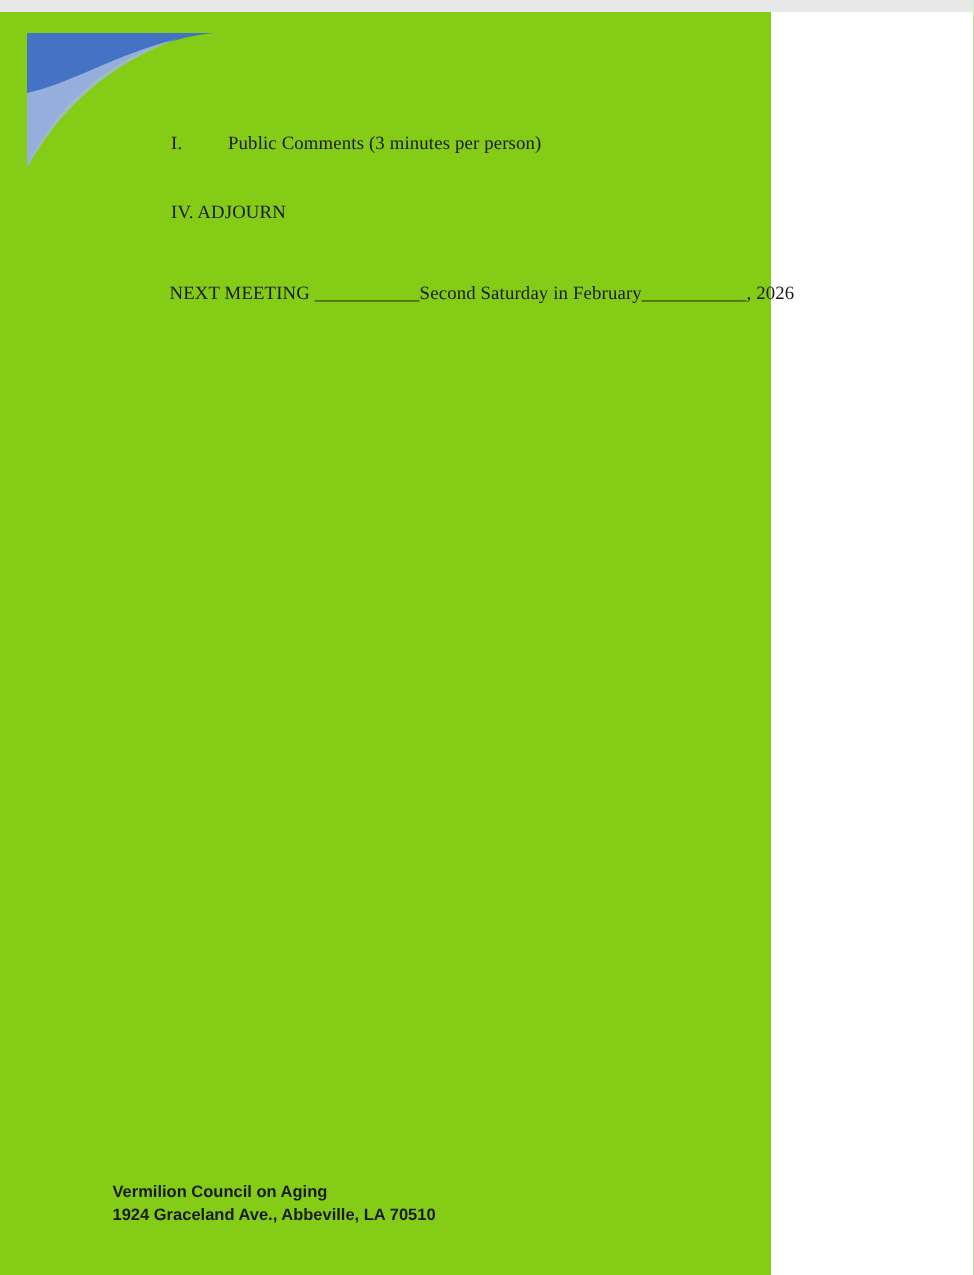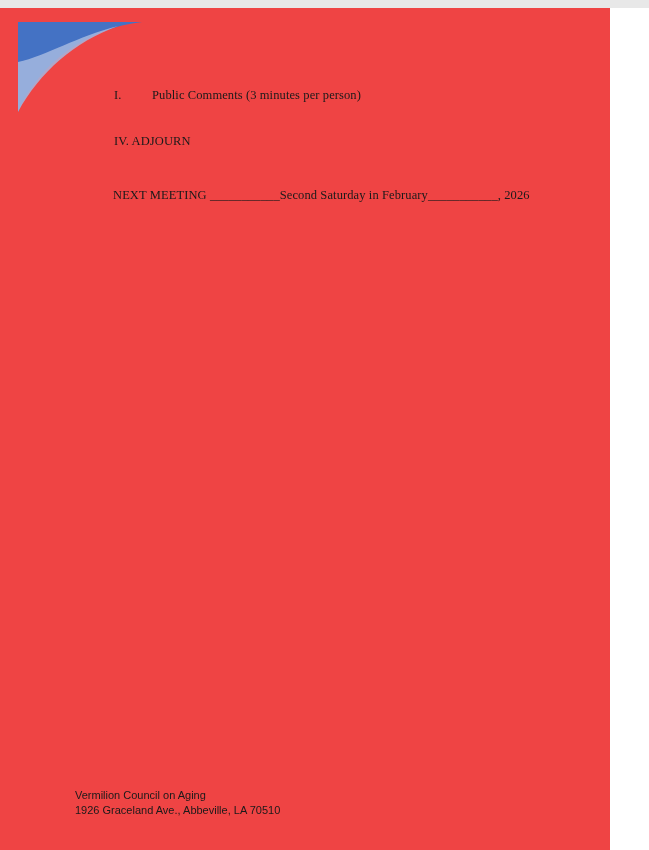--- a/index.html
+++ b/index.html
@@ -26,9 +26,9 @@
     position: absolute;
     left: 0;
     top: 8px;
-    width: 610px;
+    width: 514px;
     height: 842px;
-    background: #ef4444;
+    background: #84cc16;
   }
   .corner-graphic {
     position: absolute;

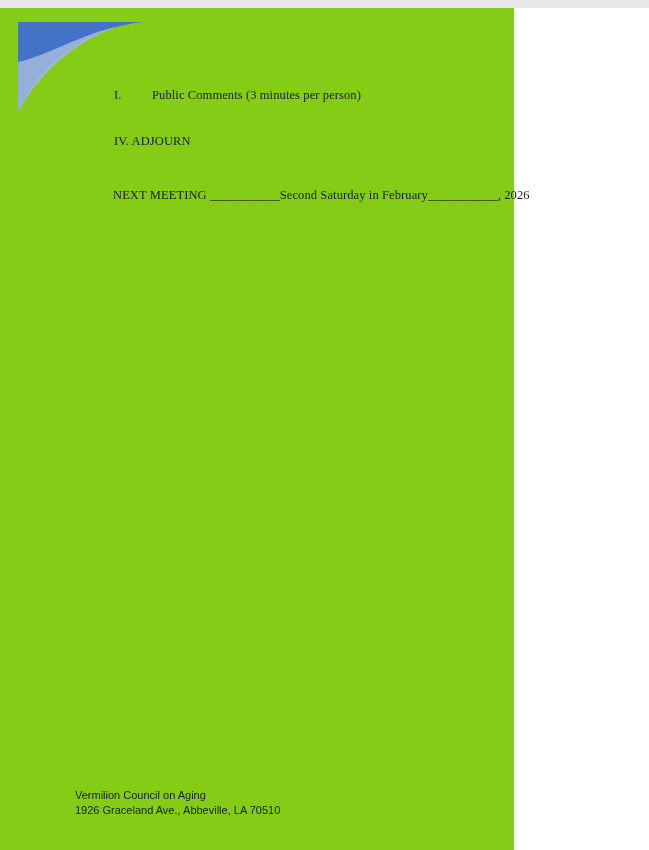--- a/index.html
+++ b/index.html
@@ -91,6 +91,7 @@
   }
   .footer div {
     white-space: nowrap;
+    font-weight: bold;
   }
 </style>
 </head>

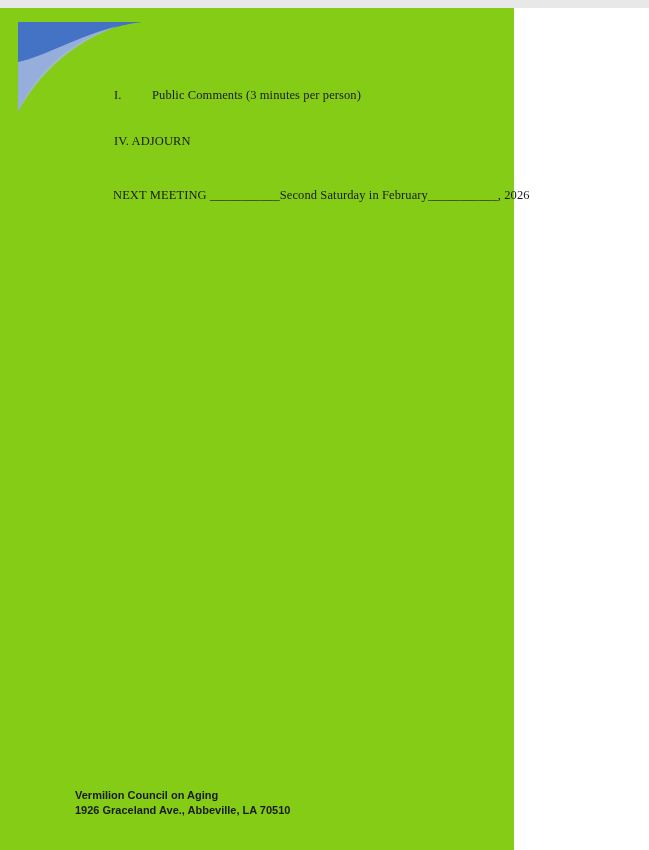--- a/index.html
+++ b/index.html
@@ -122,7 +122,7 @@
 
   <div class="footer">
     <div>Vermilion Council on Aging</div>
-    <div>1926 Graceland Ave., Abbeville, LA 70510</div>
+    <div>1924 Graceland Ave., Abbeville, LA 70510</div>
   </div>
 
 </div>

